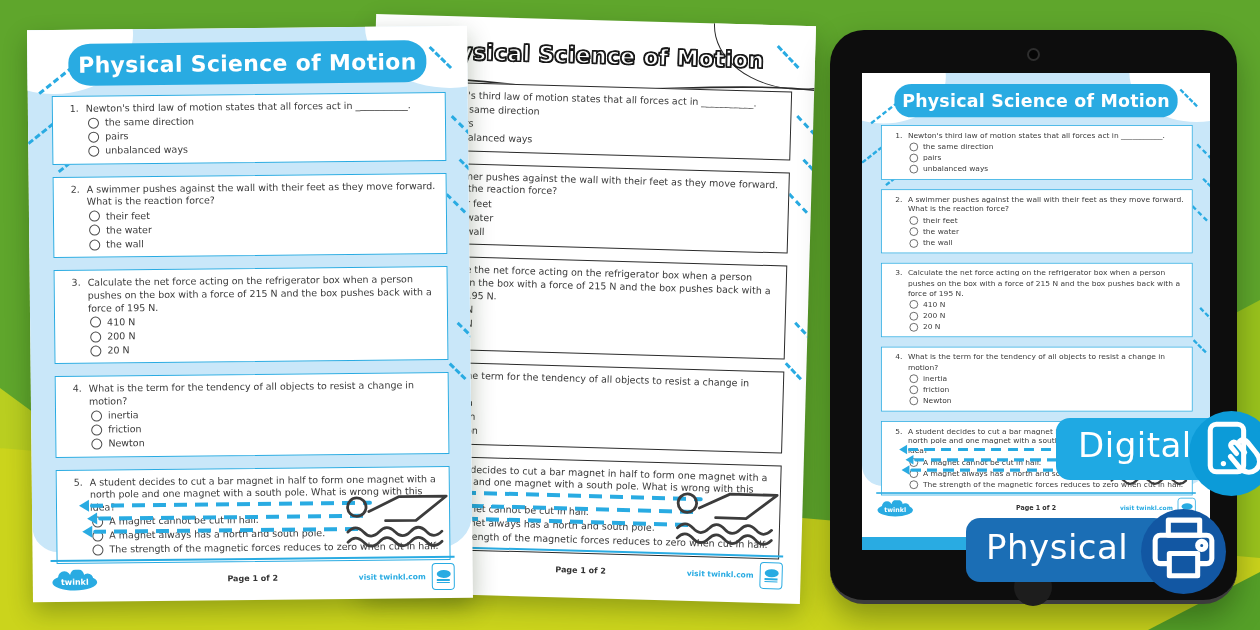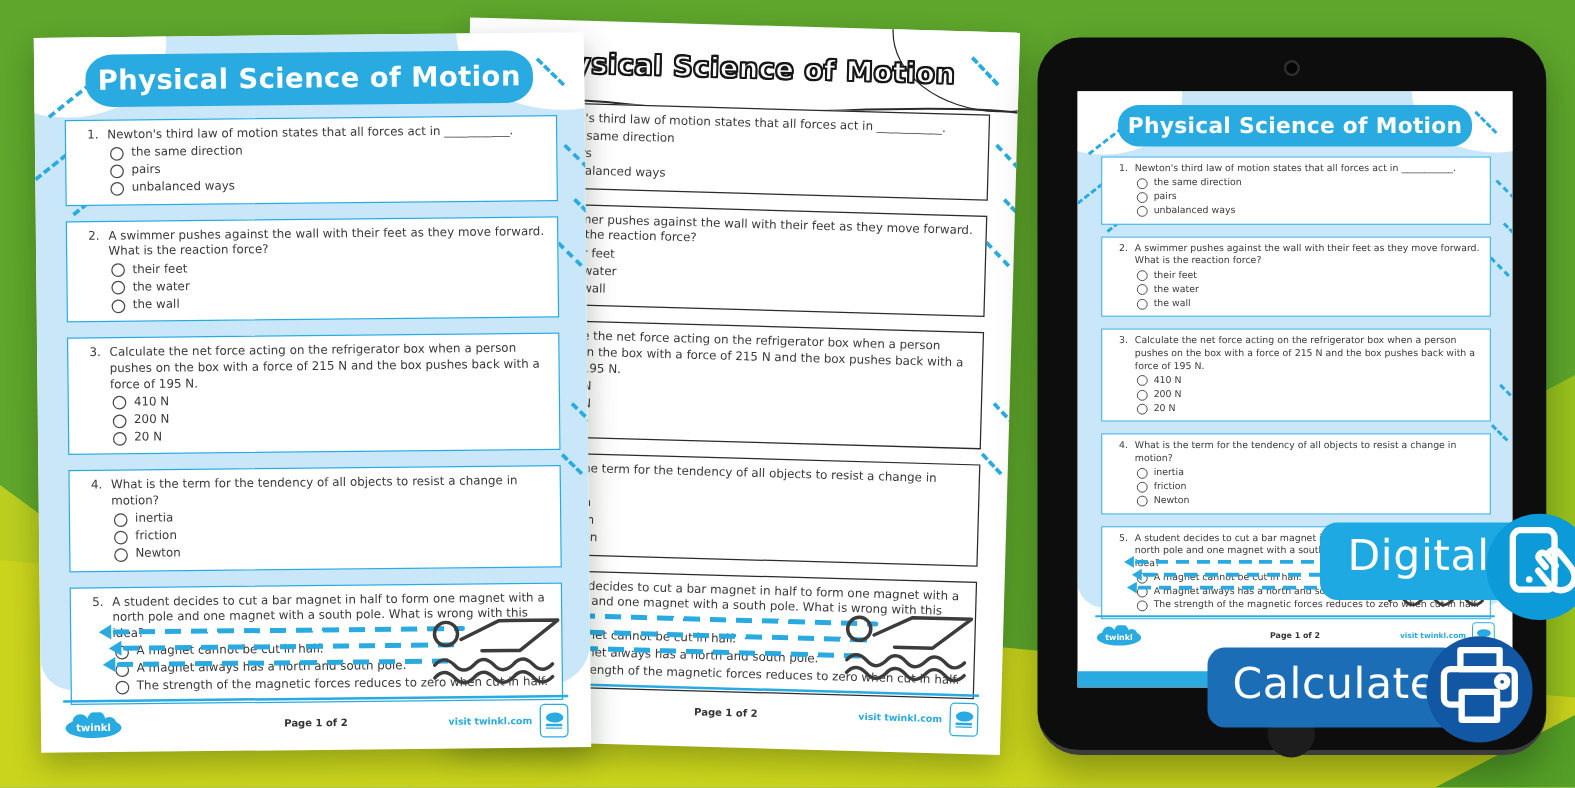--- a/index.html
+++ b/index.html
@@ -603,7 +603,7 @@
 
 <div id="printable-ribbon" class="ribbon">
   <div class="ribbon-rect"></div>
-  <span class="label">Calculate</span>
+  <span class="label">Physical</span>
   <div class="circle">
     <svg viewBox="0 0 84 84" fill="none" stroke="#fff" stroke-width="5" stroke-linejoin="round" stroke-linecap="round">
       <rect x="27" y="11" width="31" height="15"></rect>

